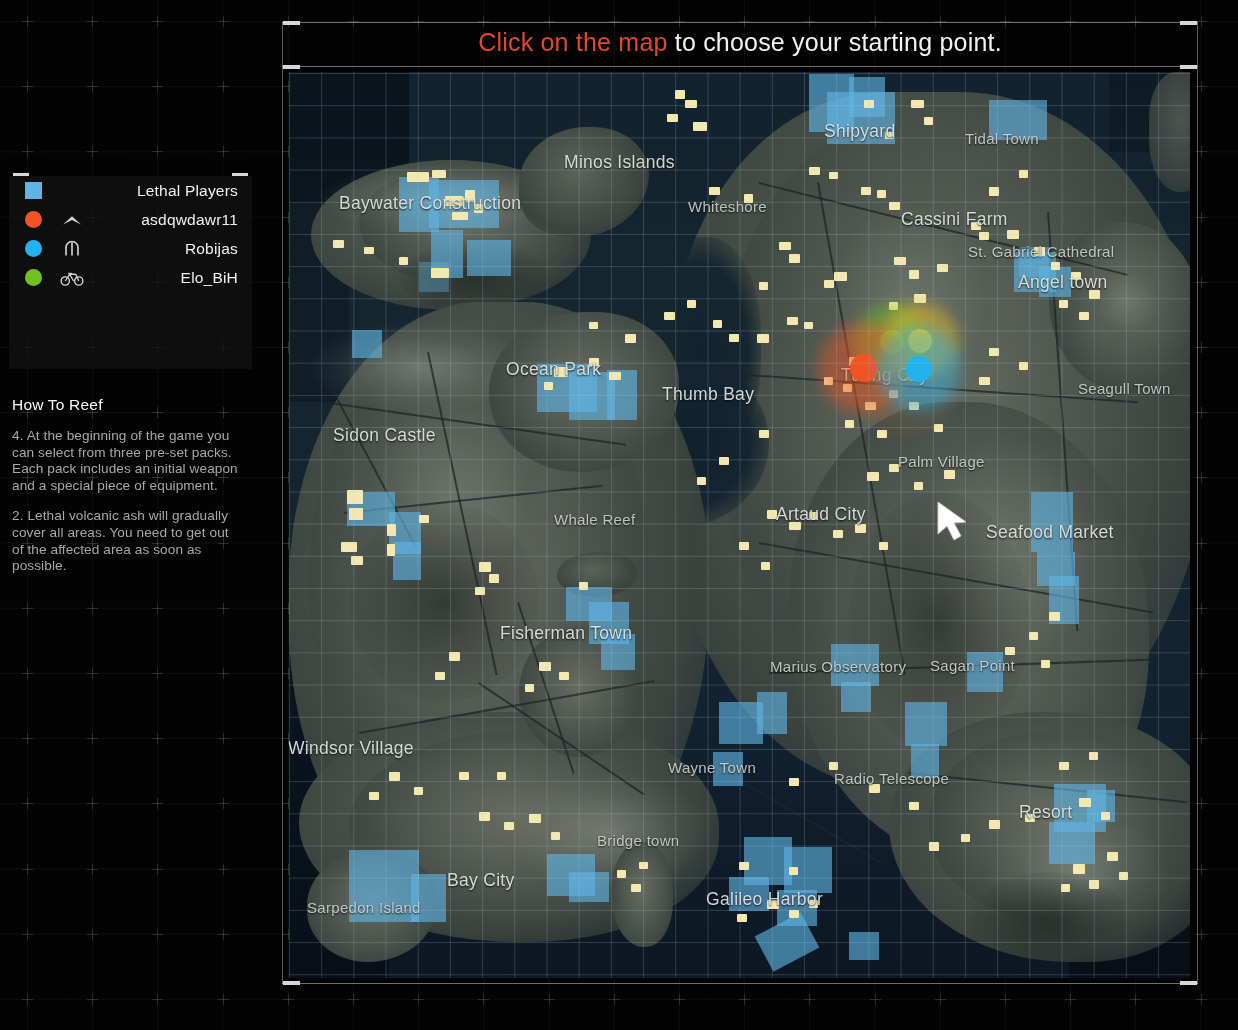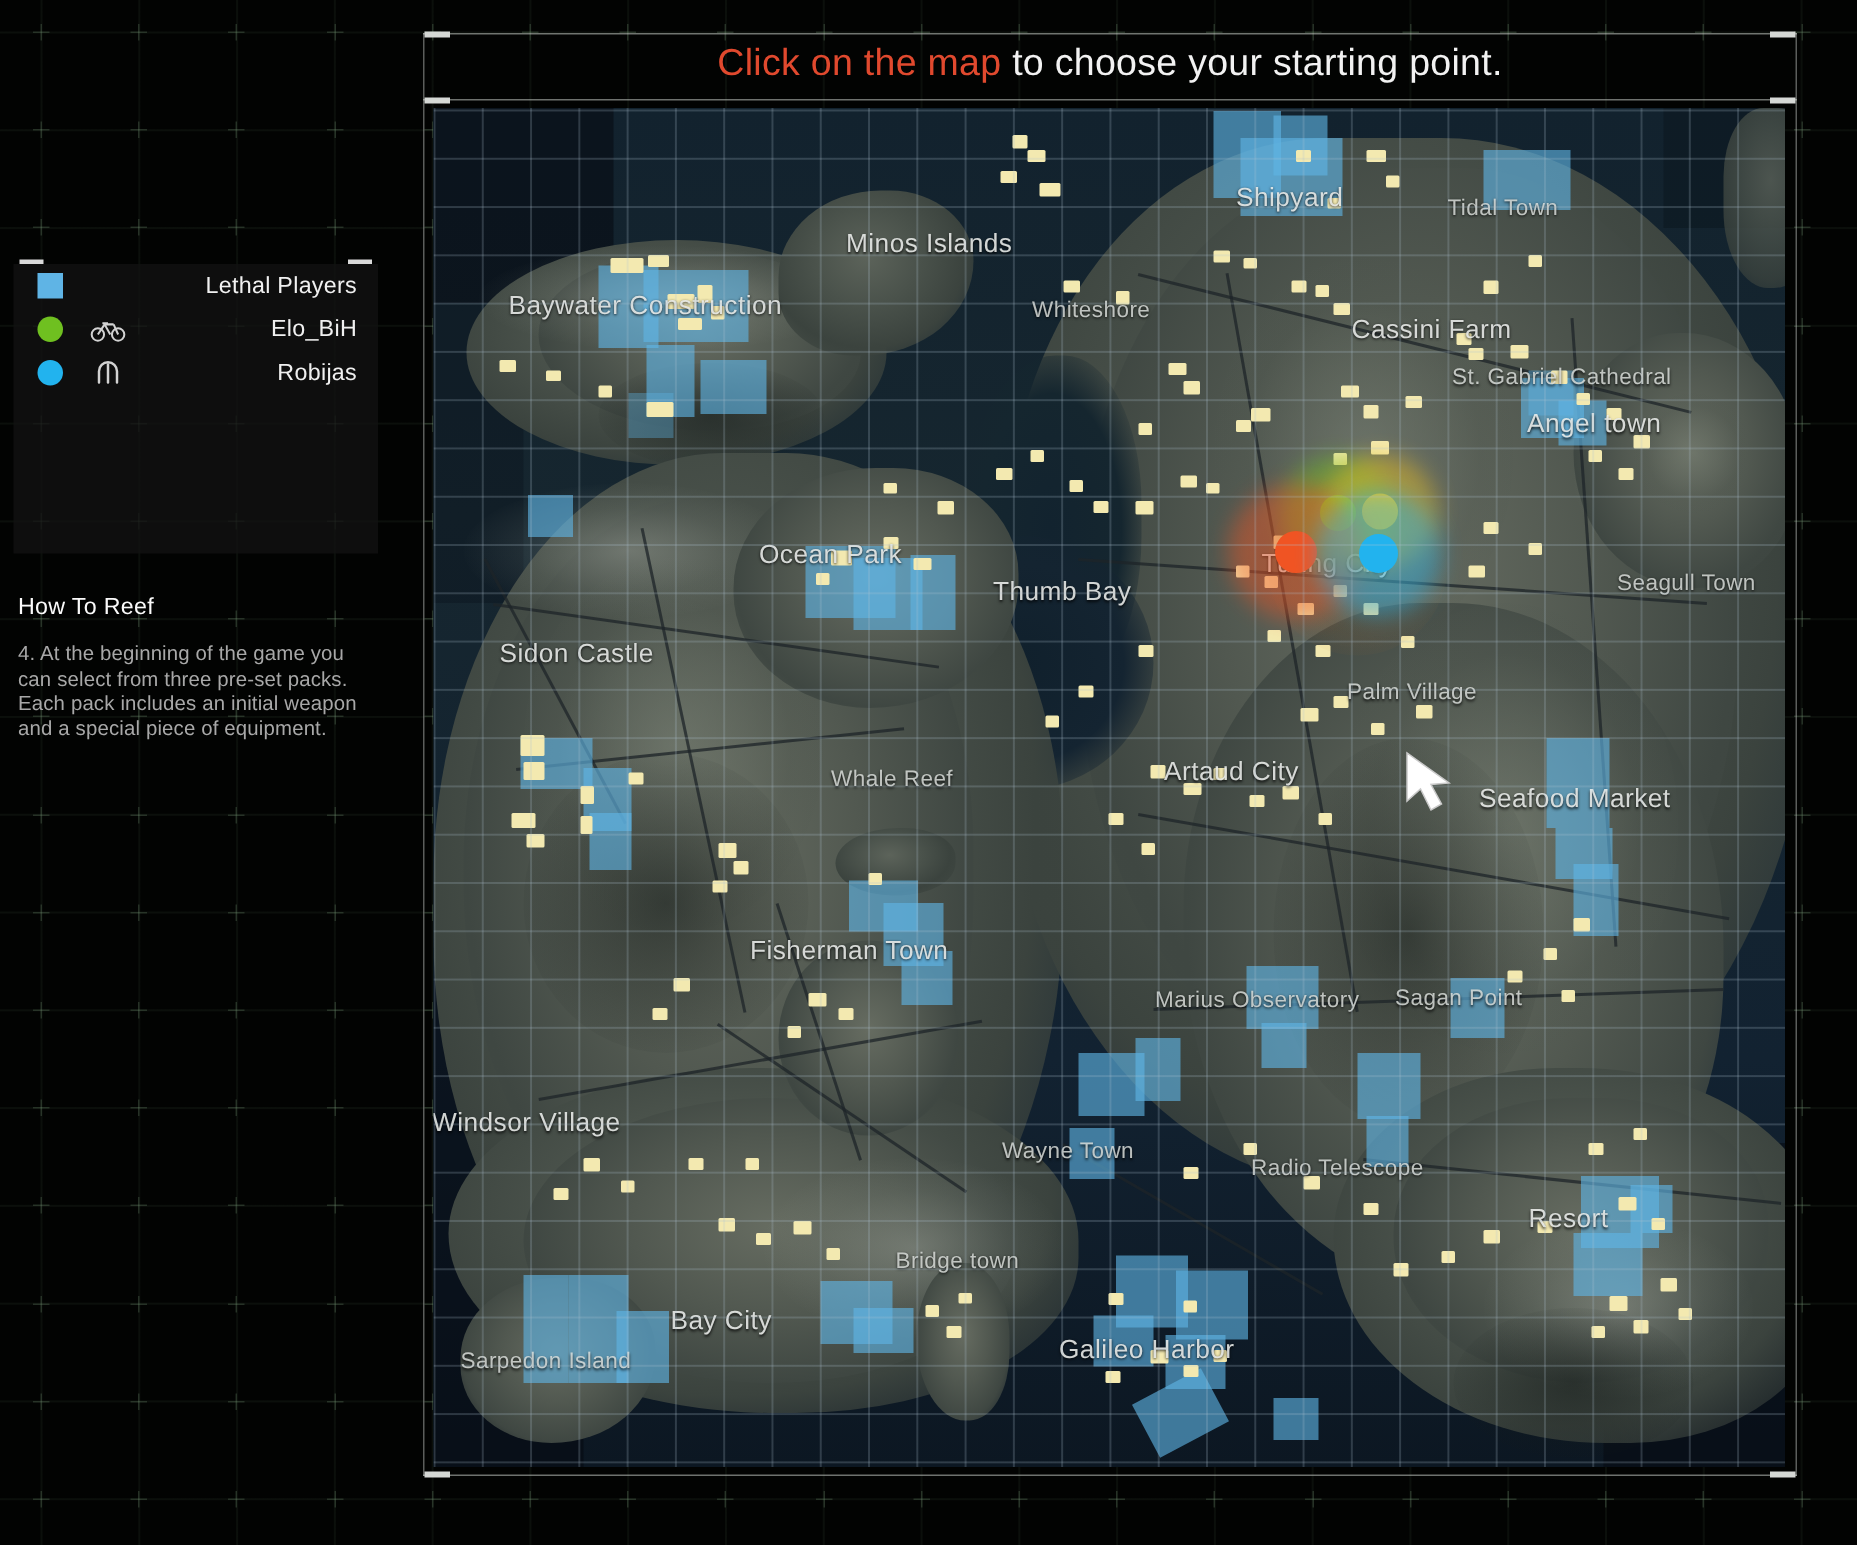--- a/index.html
+++ b/index.html
@@ -877,6 +877,17 @@
         </div>
         <div class="legend-row">
           <div class="swatch-wrap">
+            <span class="dot" style="background: rgb(240, 84, 35);"></span>
+          </div>
+          <div class="icon-wrap">
+            <svg class="ico" viewBox="0 0 32 22">
+              <path d="M4 17 L16 6 L28 17 L16 11 Z" fill="#e3e3e3"></path>
+            </svg>
+          </div>
+          <div class="lbl">asdqwdawr11</div>
+        </div>
+        <div class="legend-row">
+          <div class="swatch-wrap">
             <span class="dot" style="background: rgb(111, 192, 32);"></span>
           </div>
           <div class="icon-wrap">

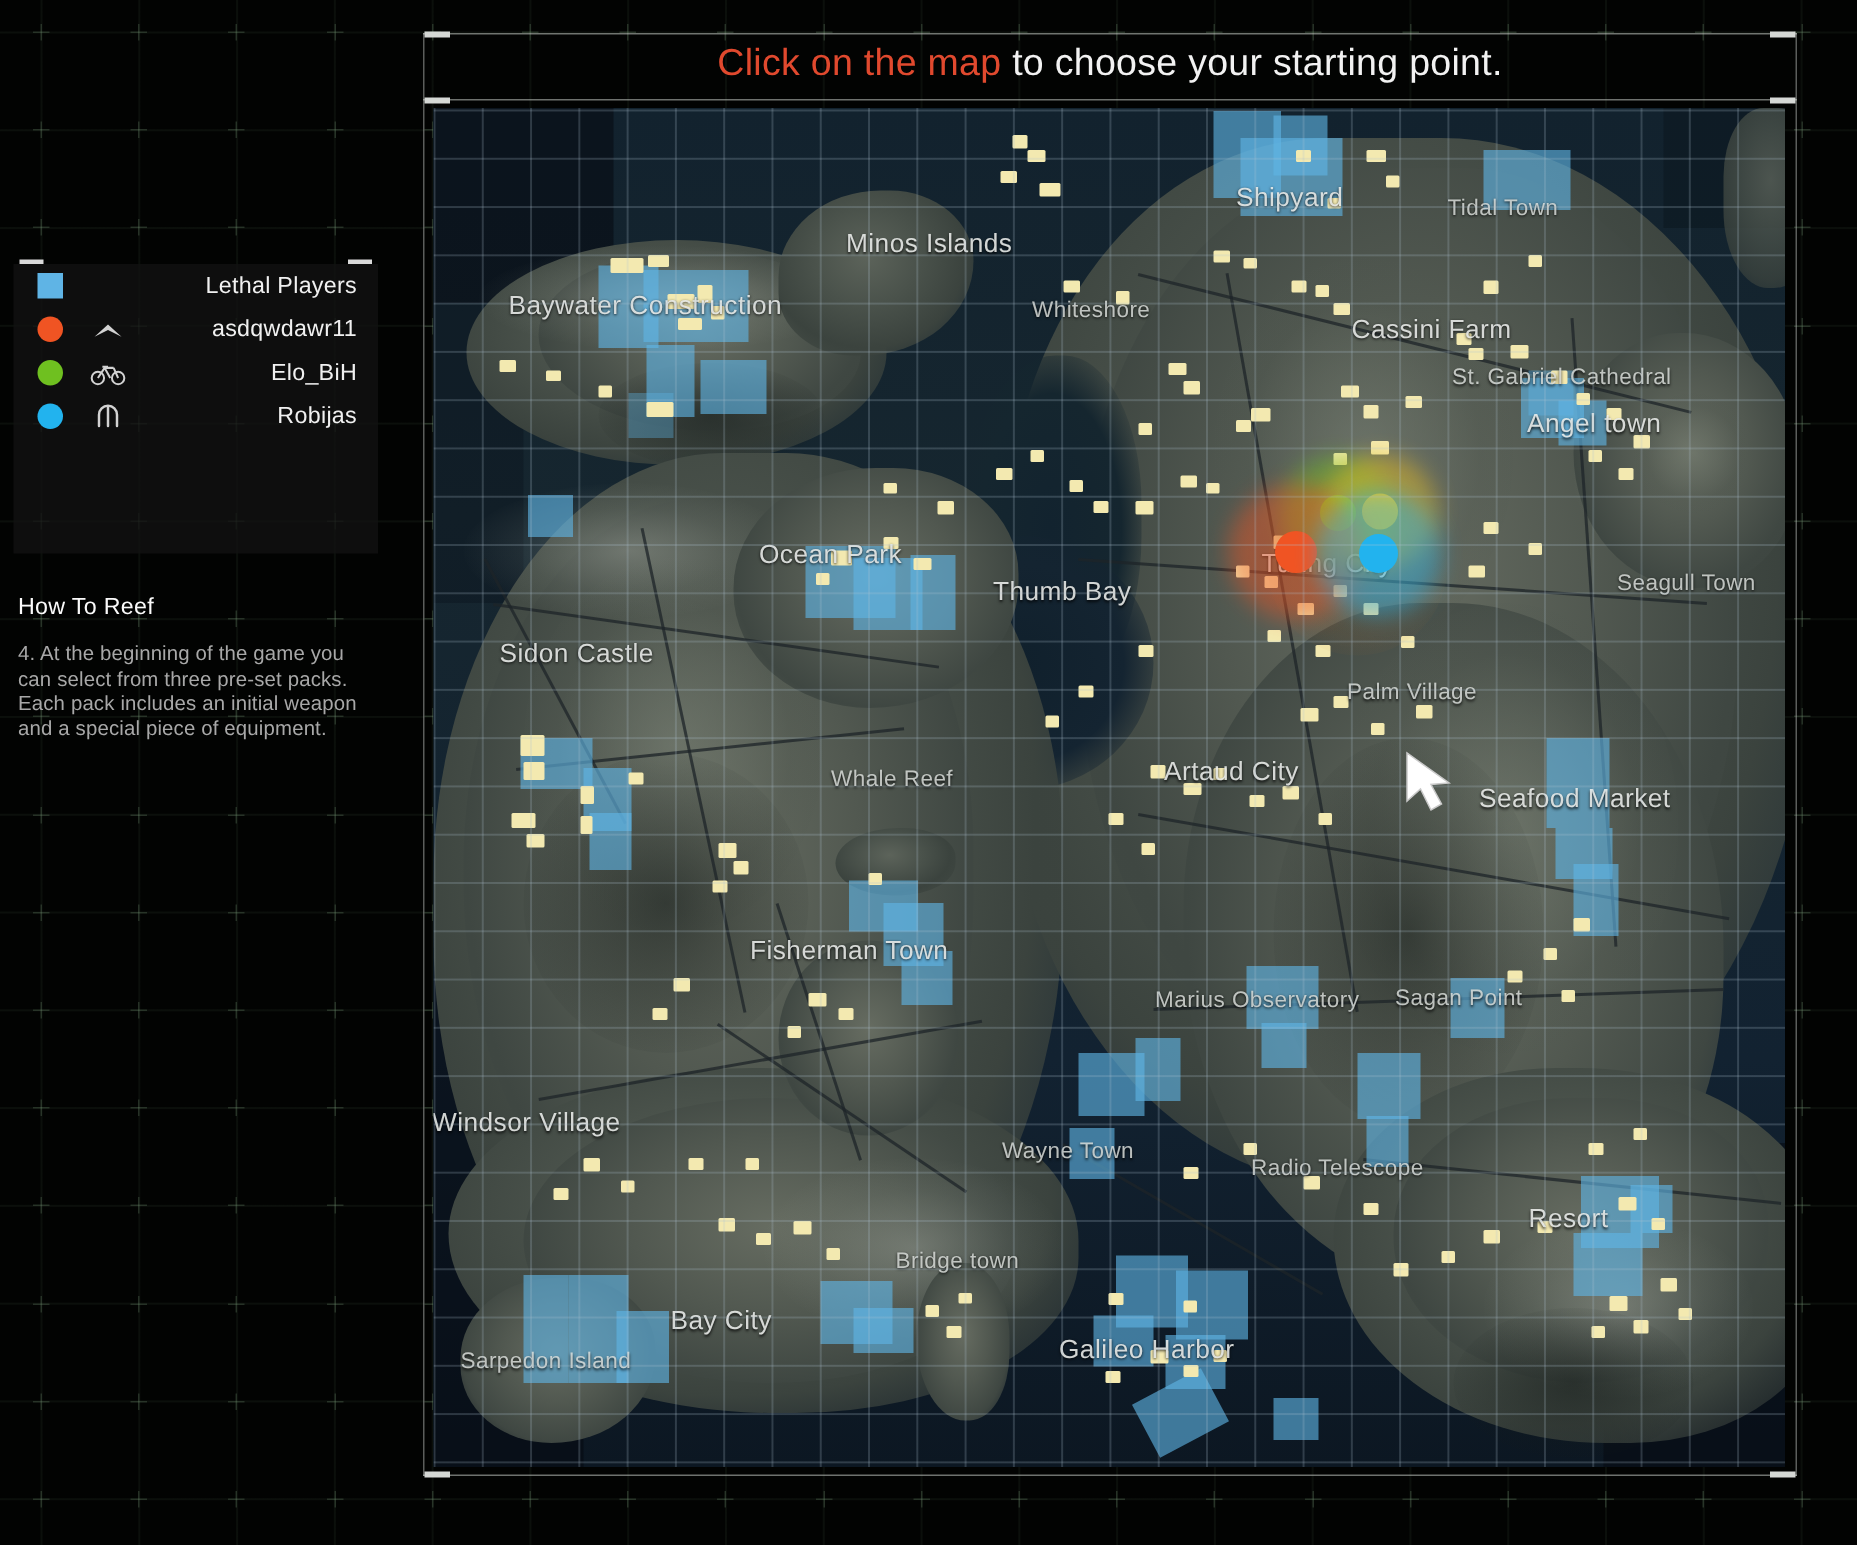--- a/index.html
+++ b/index.html
@@ -888,6 +888,20 @@
         </div>
         <div class="legend-row">
           <div class="swatch-wrap">
+            <span class="dot" style="background: rgb(34, 179, 238);"></span>
+          </div>
+          <div class="icon-wrap">
+            <svg class="ico" viewBox="0 0 32 22">
+              <g fill="none" stroke="#e3e3e3" stroke-width="2.2" stroke-linecap="round">
+                <path d="M8 19 L8 9 A8 8 0 0 1 24 9 L24 19"></path>
+                <path d="M16 3 L16 19"></path>
+              </g>
+            </svg>
+          </div>
+          <div class="lbl">Robijas</div>
+        </div>
+        <div class="legend-row">
+          <div class="swatch-wrap">
             <span class="dot" style="background: rgb(111, 192, 32);"></span>
           </div>
           <div class="icon-wrap">
@@ -902,20 +916,6 @@
           </div>
           <div class="lbl">Elo_BiH</div>
         </div>
-        <div class="legend-row">
-          <div class="swatch-wrap">
-            <span class="dot" style="background: rgb(34, 179, 238);"></span>
-          </div>
-          <div class="icon-wrap">
-            <svg class="ico" viewBox="0 0 32 22">
-              <g fill="none" stroke="#e3e3e3" stroke-width="2.2" stroke-linecap="round">
-                <path d="M8 19 L8 9 A8 8 0 0 1 24 9 L24 19"></path>
-                <path d="M16 3 L16 19"></path>
-              </g>
-            </svg>
-          </div>
-          <div class="lbl">Robijas</div>
-        </div>
       </div>
   </div>
 

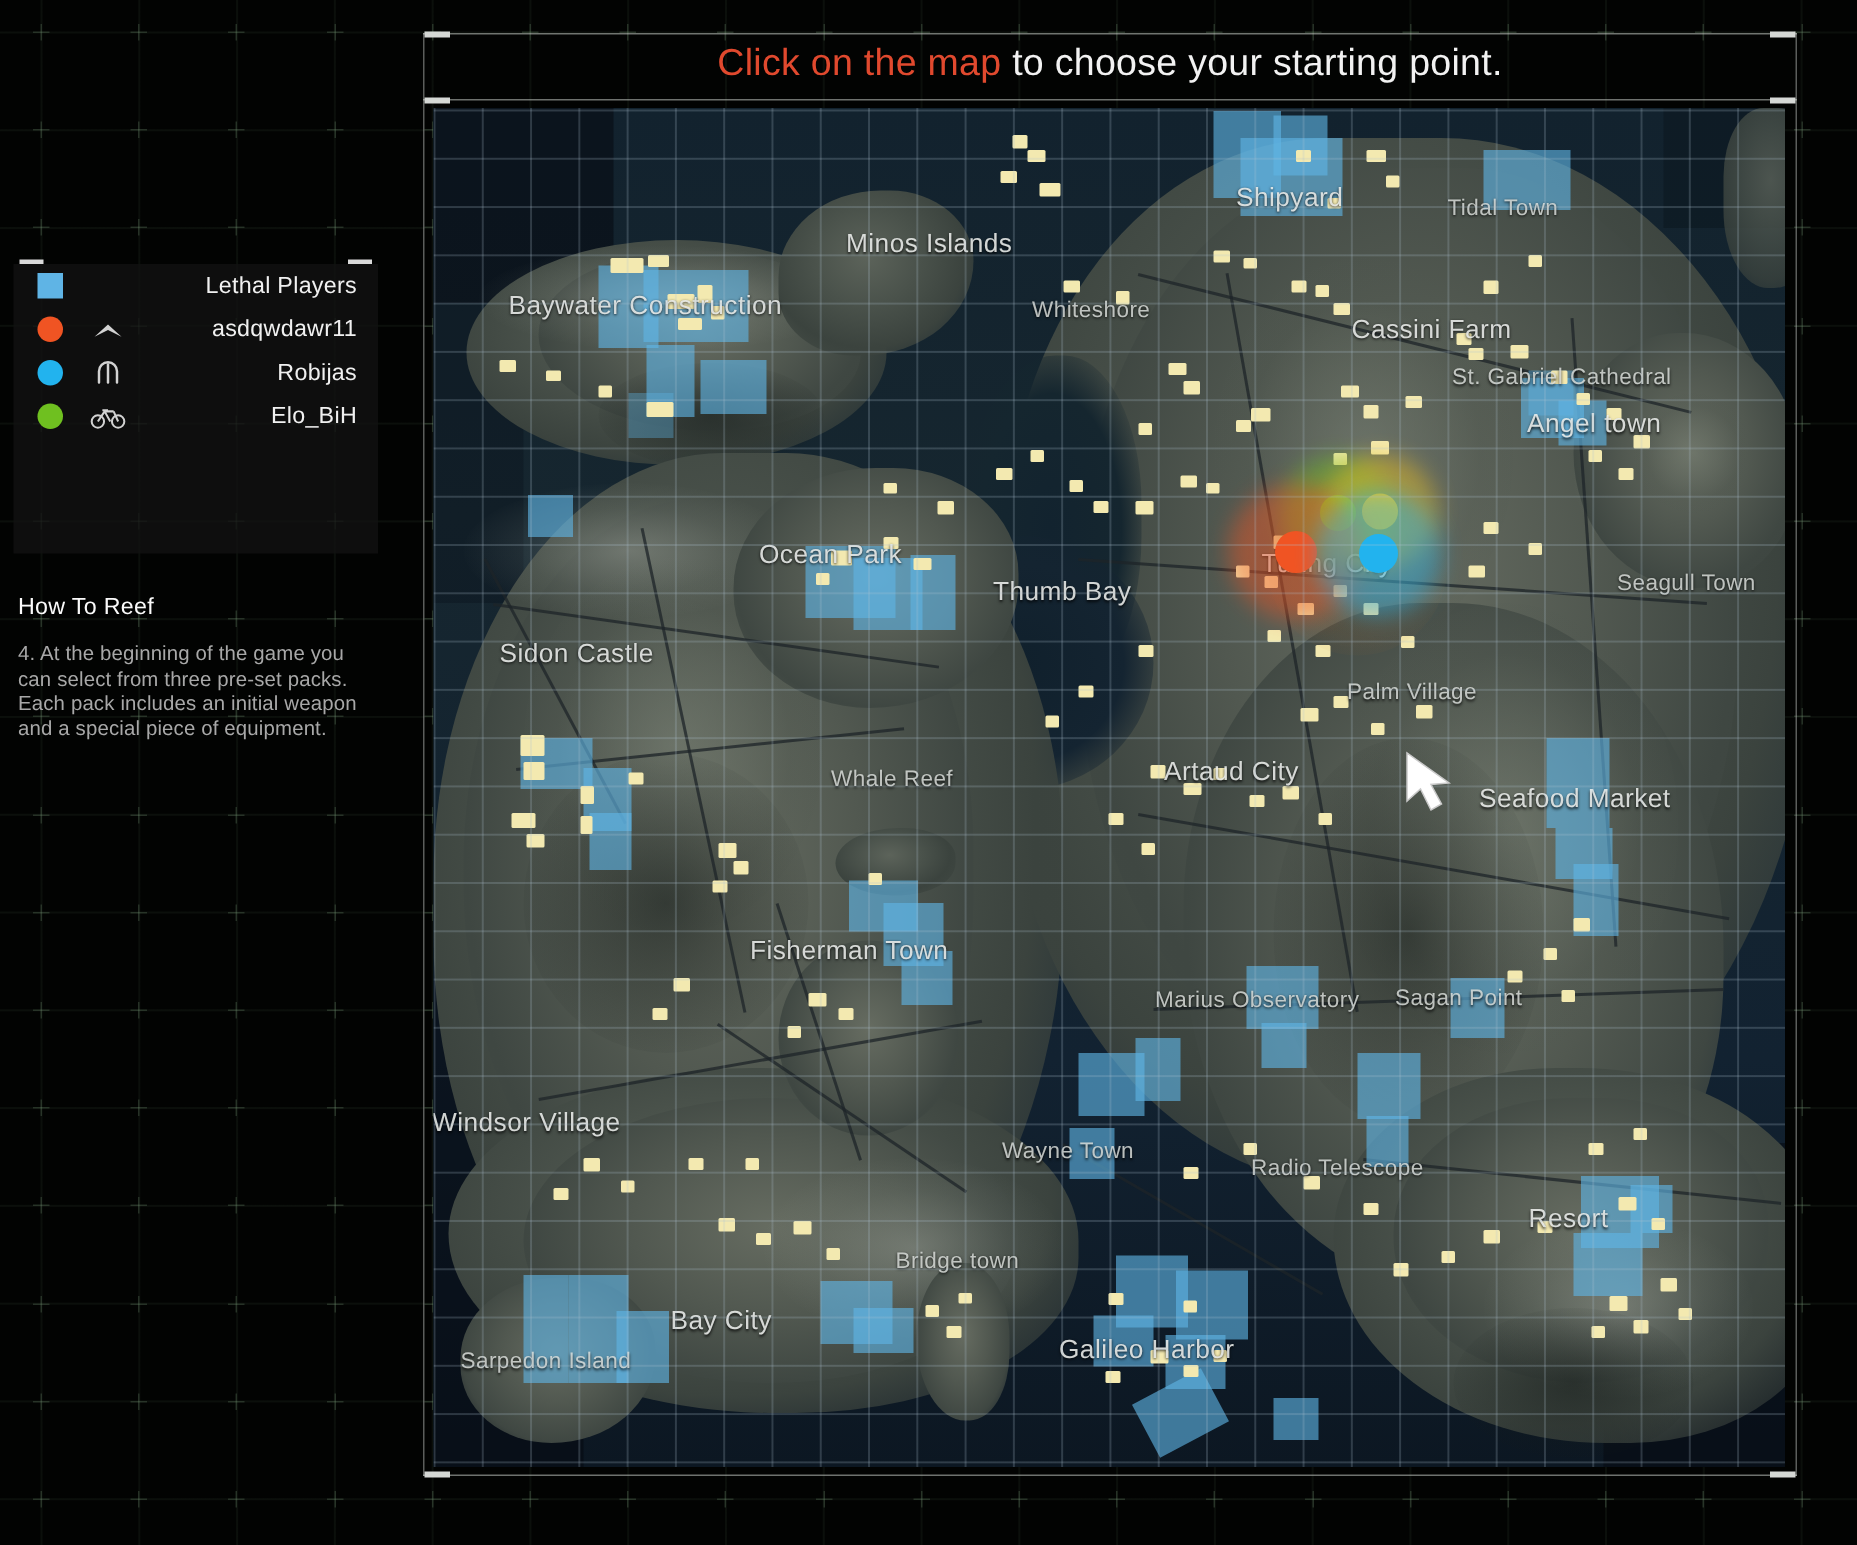--- a/index.html
+++ b/index.html
@@ -923,6 +923,7 @@
     <h3>How To Reef</h3>
     <div id="howto-steps">
         <p>4. At the beginning of the game you can select from three pre-set packs. Each pack includes an initial weapon and a special piece of equipment.</p>
+        <p>2. Lethal volcanic ash will gradually cover all areas. You need to get out of the affected area as soon as possible.</p>
       </div>
   </div>
 

